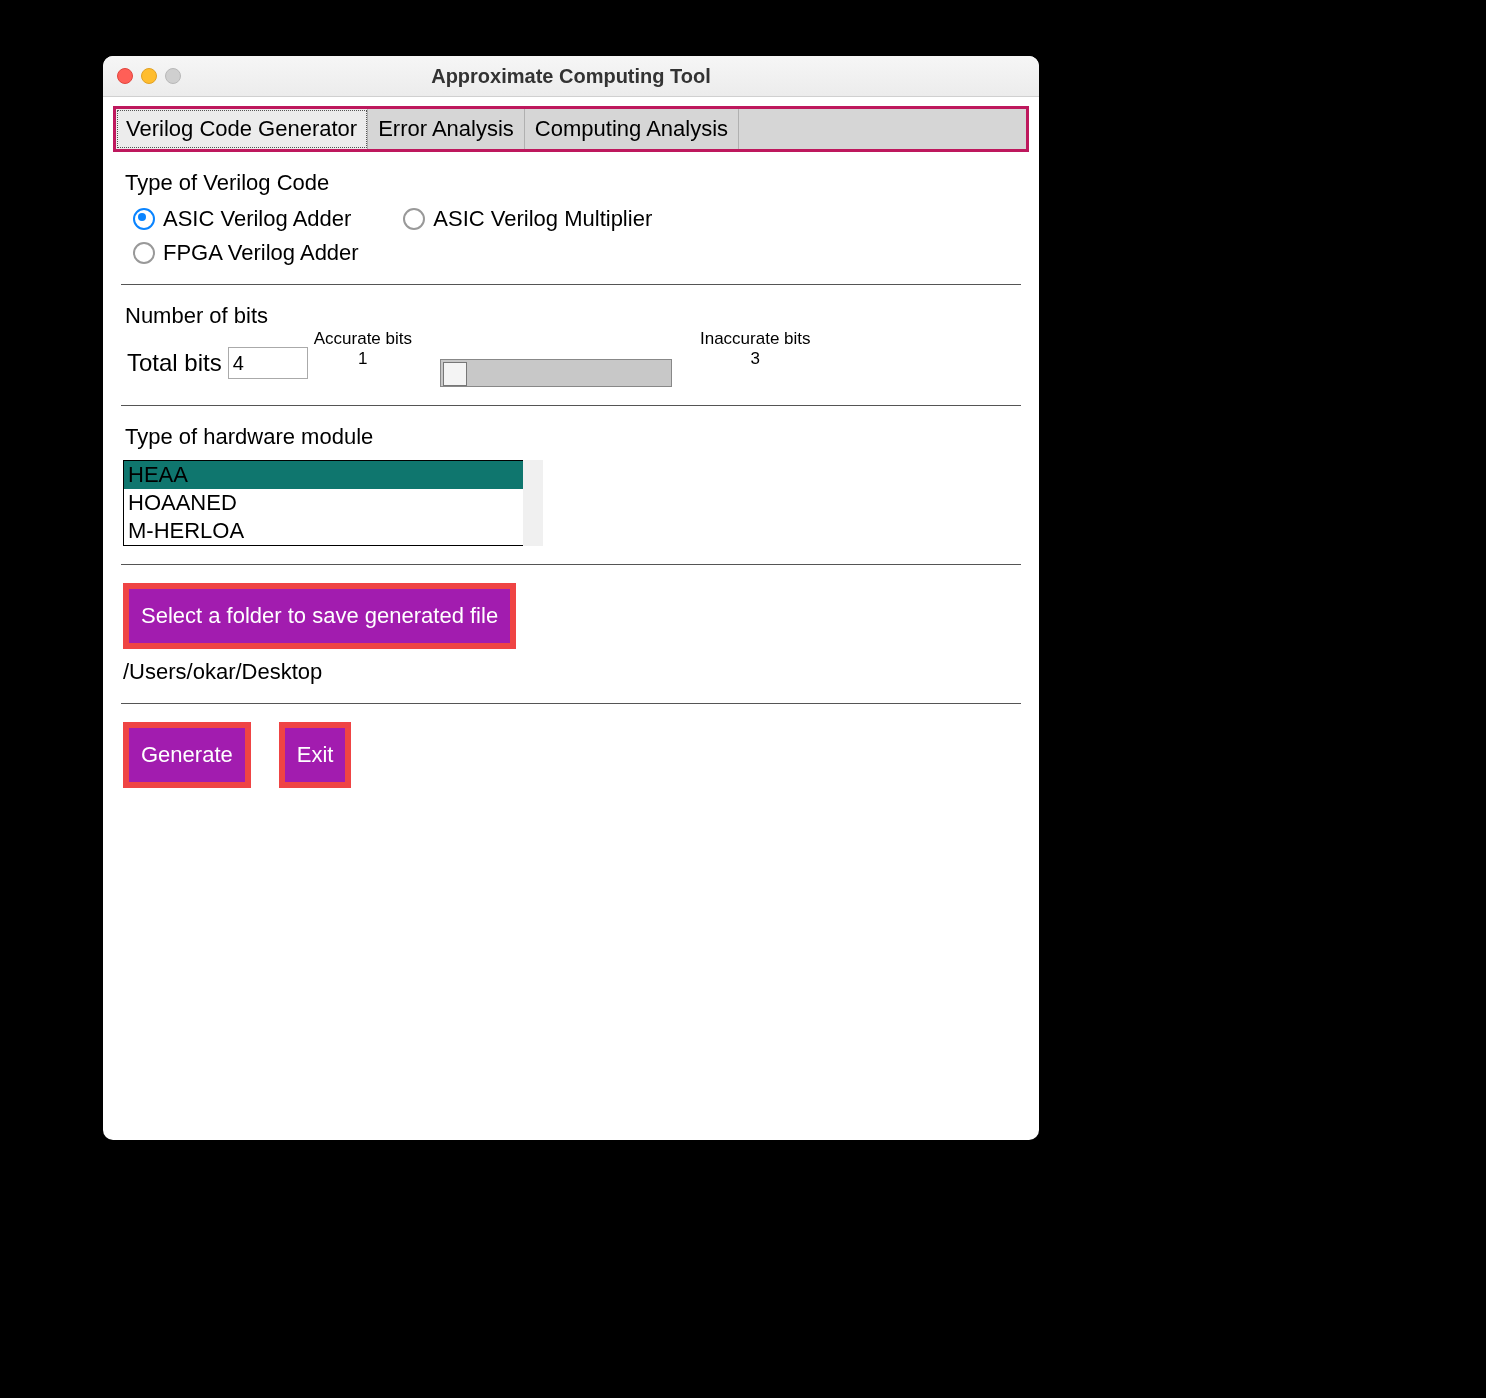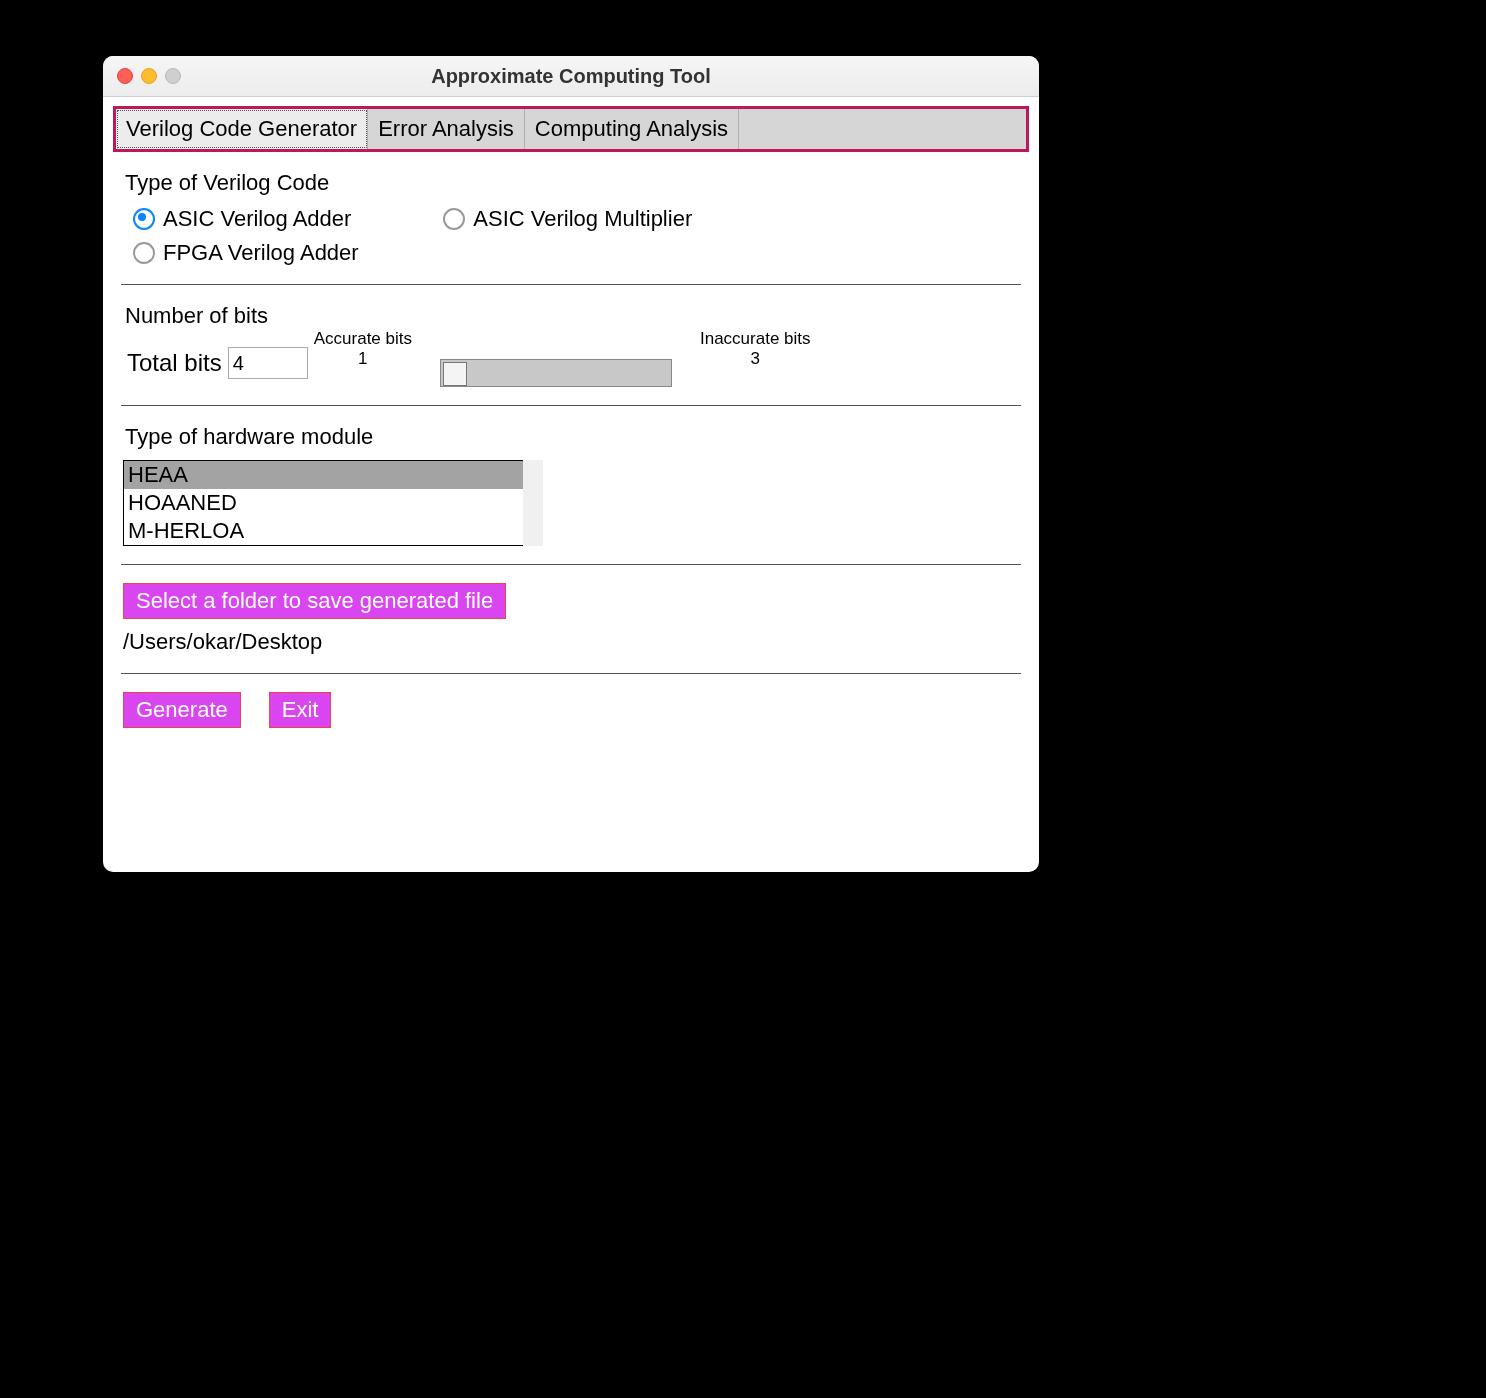--- a/index.html
+++ b/index.html
@@ -17,7 +17,7 @@
     left: 103px;
     top: 56px;
     width: 936px;
-    height: 816px;
+    height: 1084px;
     background: #fff;
     border-radius: 10px;
     box-shadow: 0 20px 60px rgba(0,0,0,0.6);

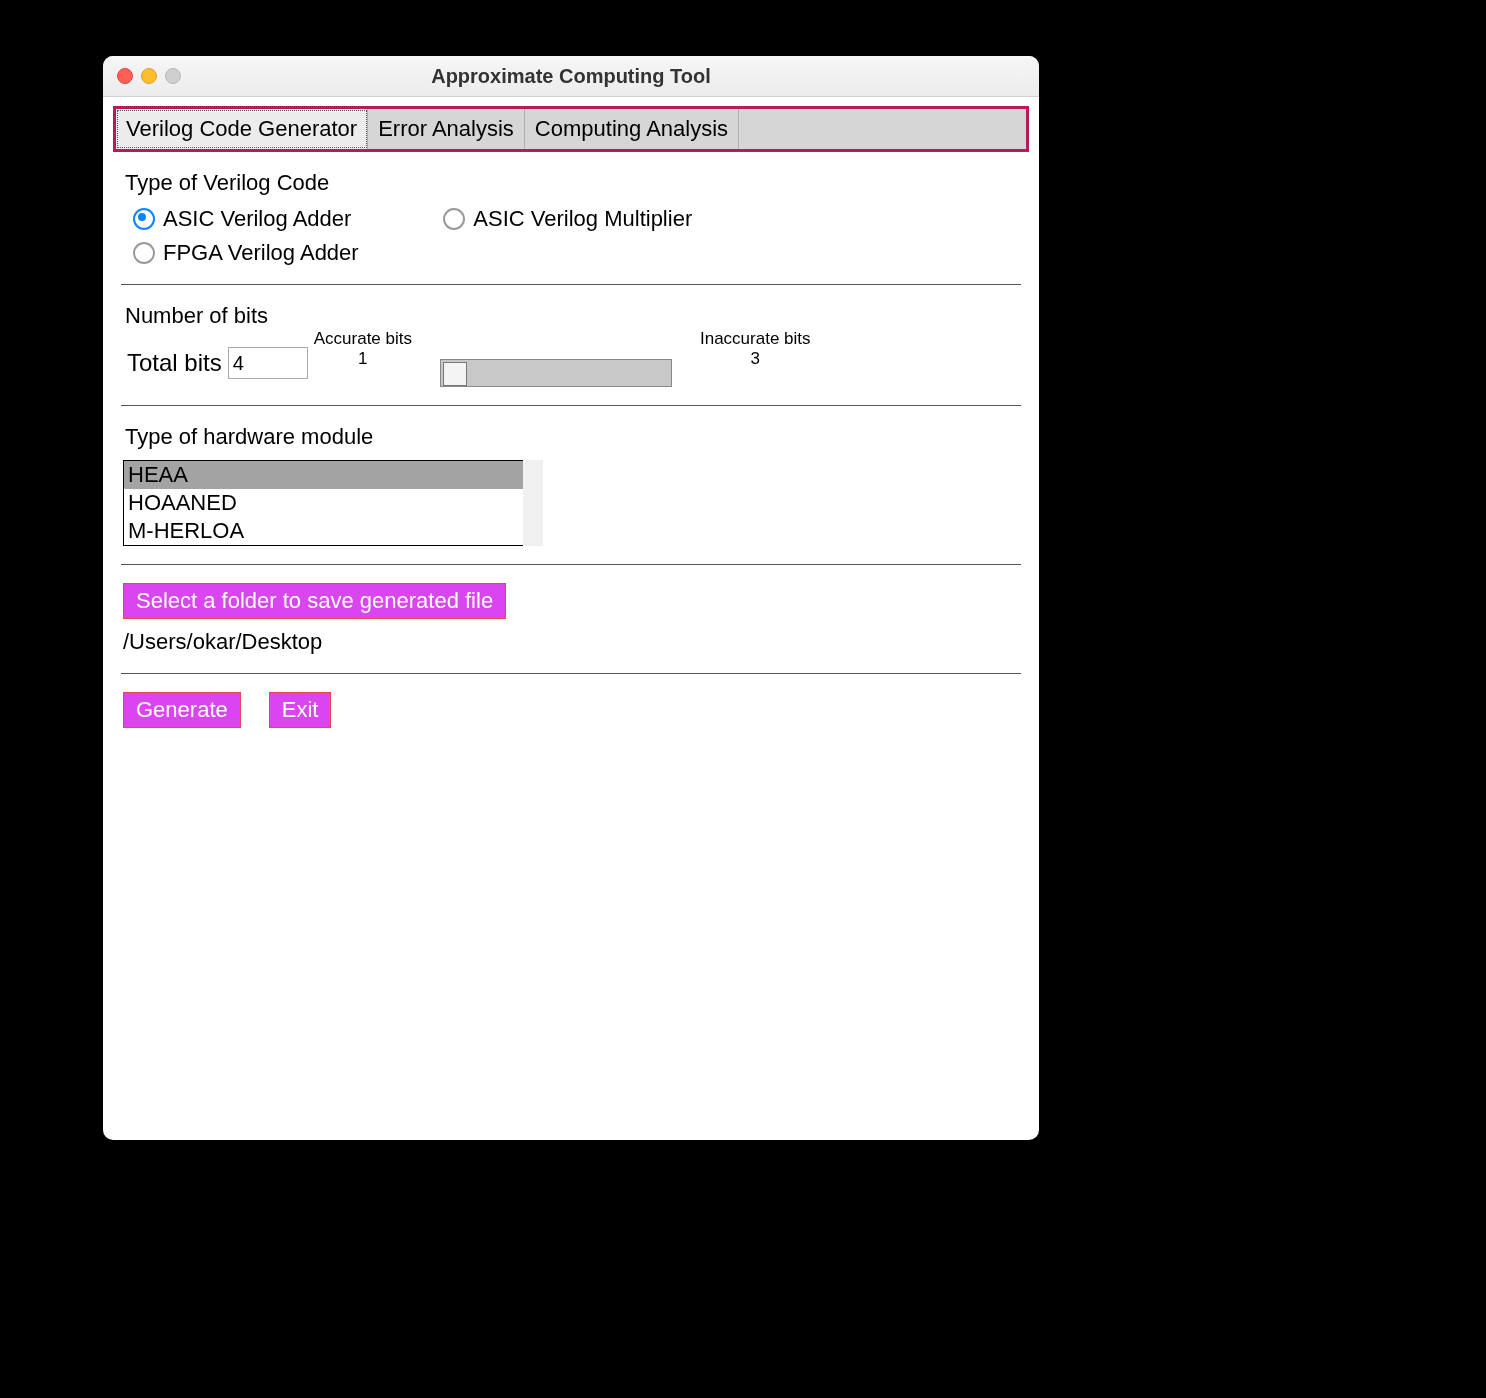--- a/index.html
+++ b/index.html
@@ -88,7 +88,7 @@
     font-size:22px;
     margin: 12px 0 10px 12px;
   }
-  .radio-row { display:flex; gap:92px; margin-left:20px; margin-bottom:8px;}
+  .radio-row { display:flex; gap:52px; margin-left:20px; margin-bottom:8px;}
   .radio {
     display:flex; align-items:center; gap:8px; font-size:22px;
   }

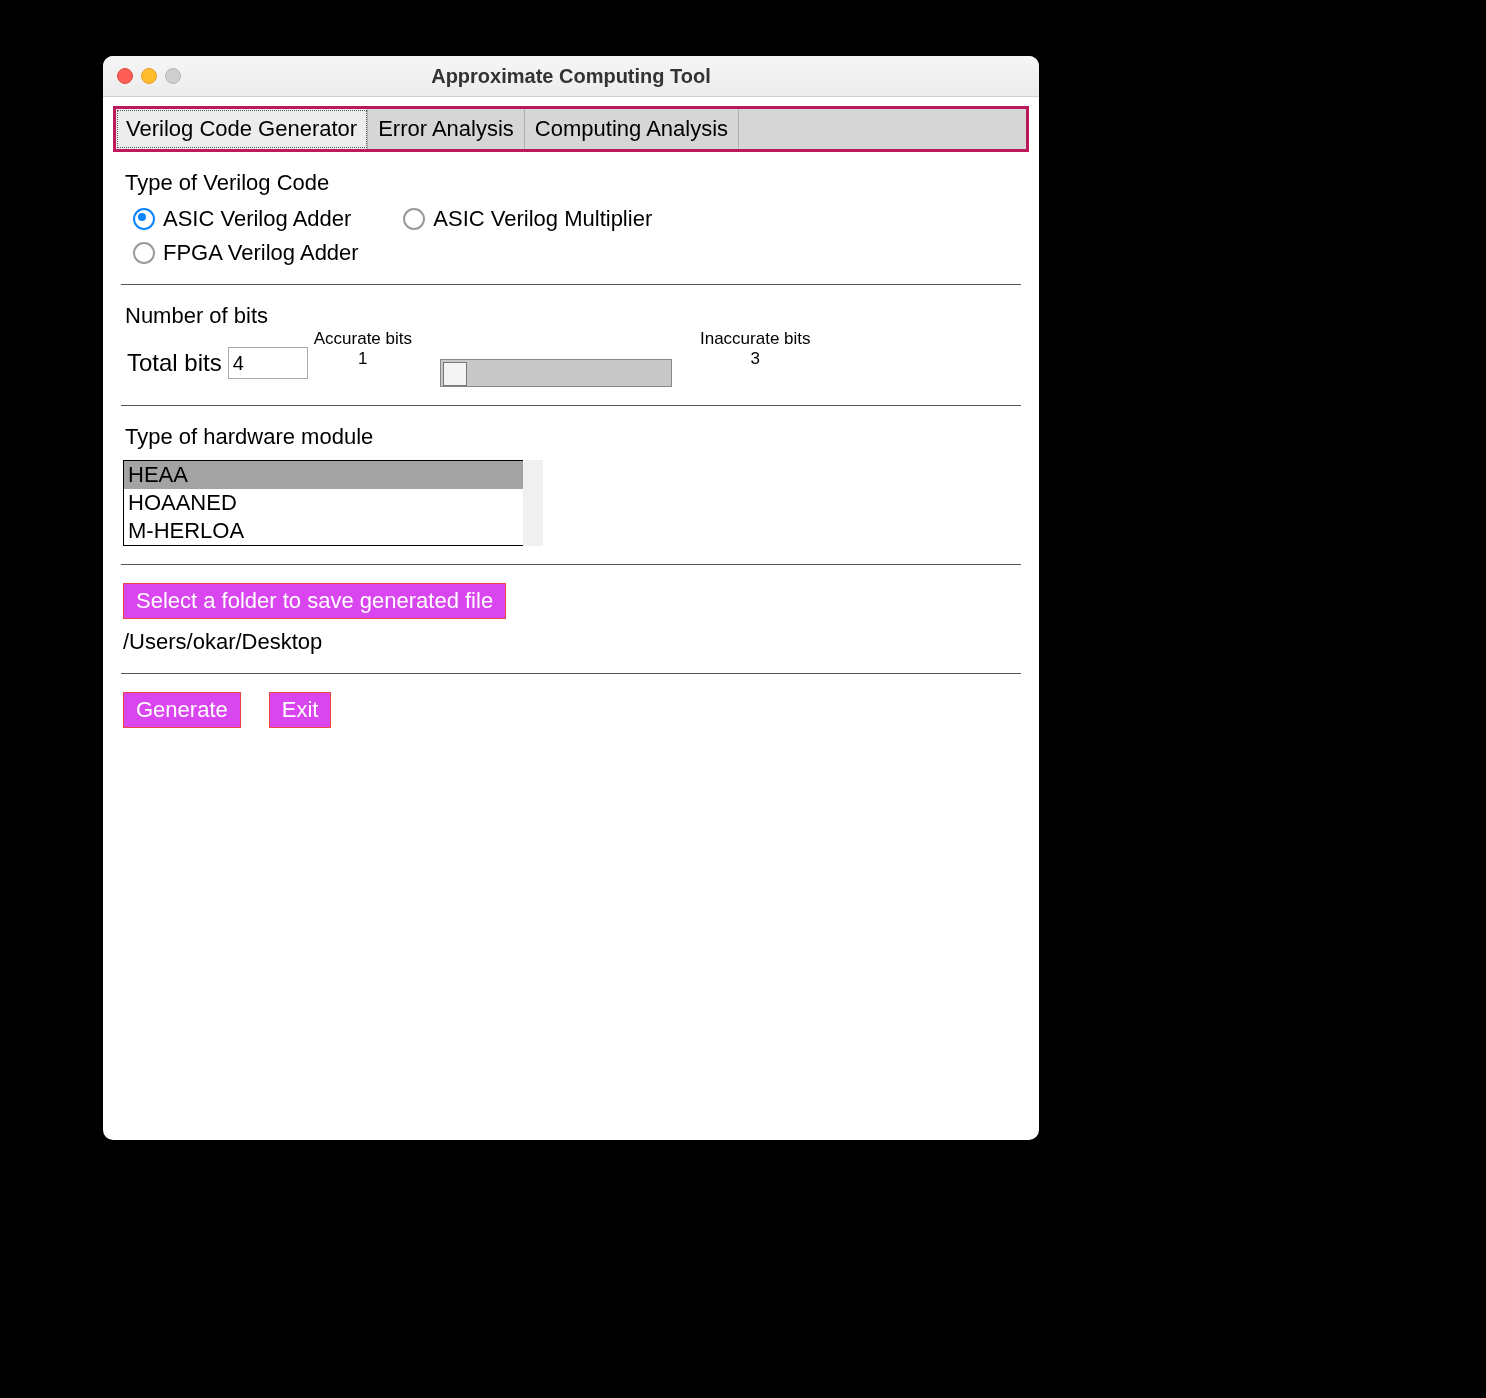--- a/index.html
+++ b/index.html
@@ -135,7 +135,7 @@
     line-height:28px;
   }
   .listbox .item{ padding:0 4px; }
-  .listbox .item.selected{ background:#a3a3a3; }
+  .listbox .item.selected{ background:#0f766e; }
   .btn{
     background:#d946ef;
     color:#fff;

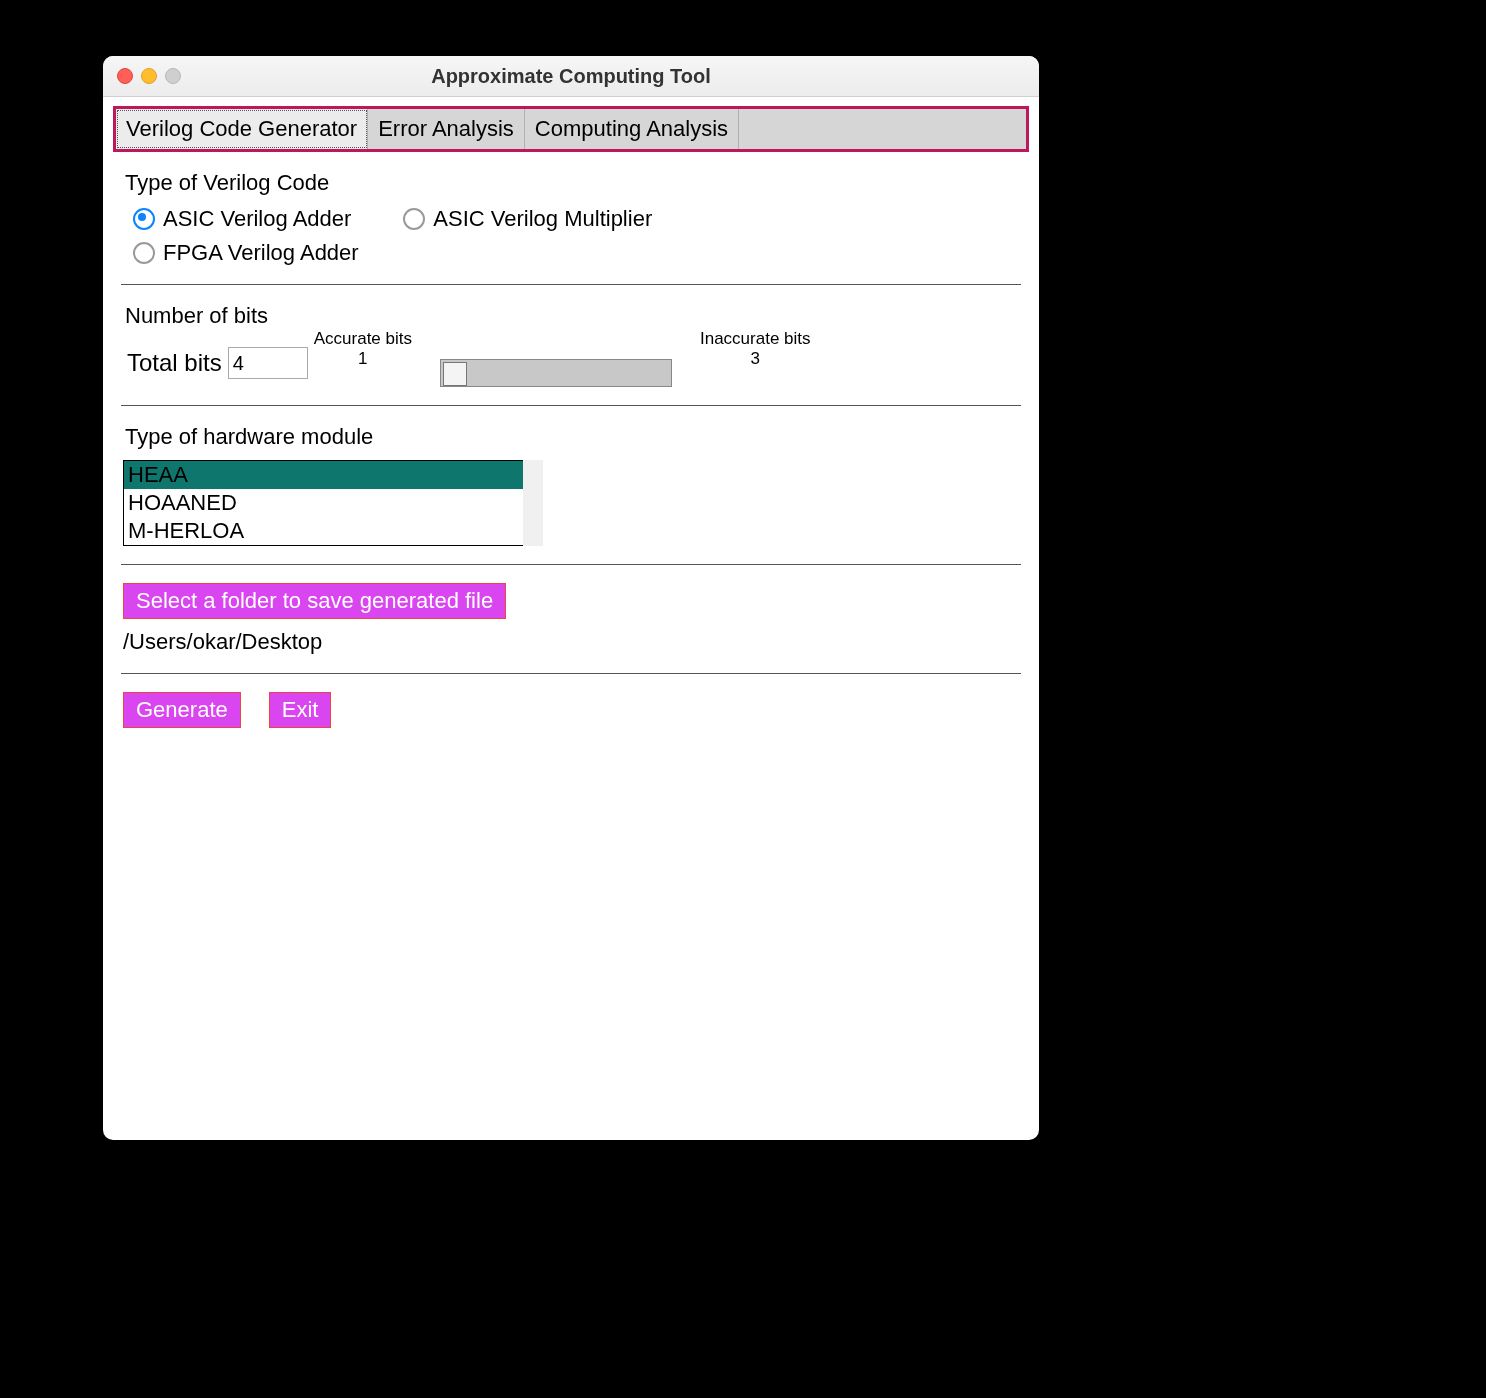--- a/index.html
+++ b/index.html
@@ -137,10 +137,10 @@
   .listbox .item{ padding:0 4px; }
   .listbox .item.selected{ background:#0f766e; }
   .btn{
-    background:#d946ef;
+    background:#a21caf;
     color:#fff;
-    border:1px solid #ef4444;
-    padding:4px 12px;
+    border:6px solid #ef4444;
+    padding:14px 12px;
     font-size:22px;
     display:inline-block;
     cursor:default;

